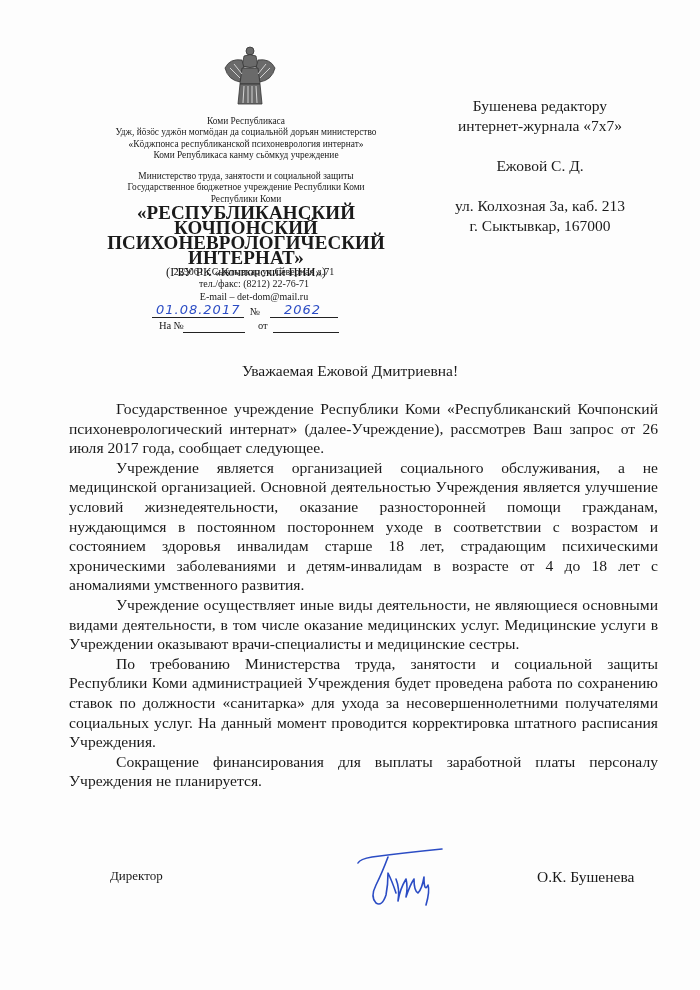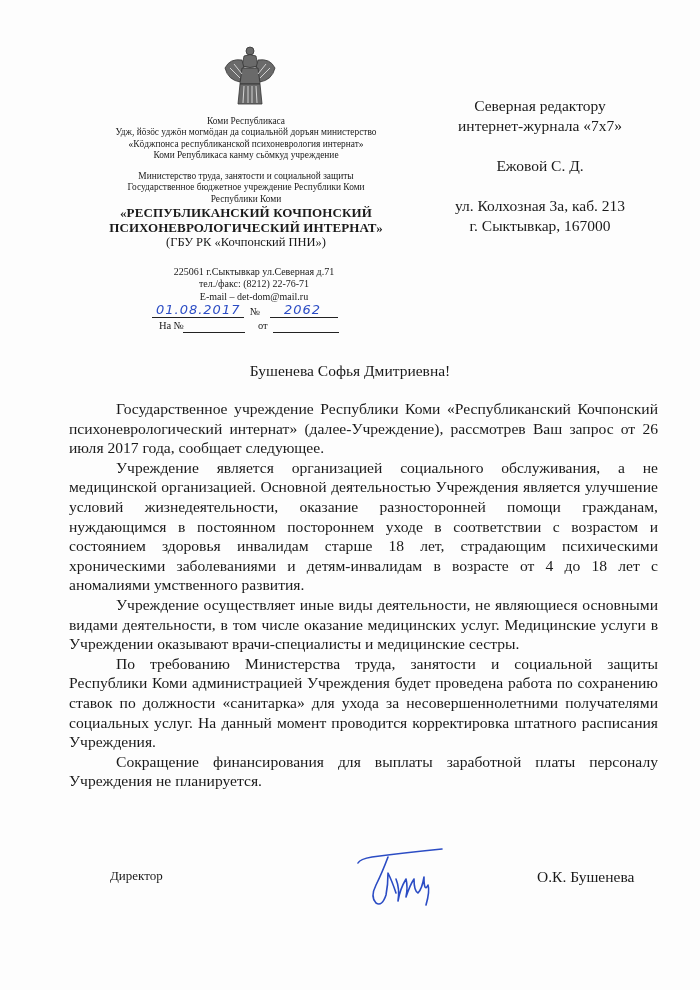--- a/index.html
+++ b/index.html
@@ -92,7 +92,7 @@
   <div class="reg-line" style="left:273px; top:320px; width:66px;"></div>
 
   <div class="addressee">
-    <div>Северная редактору</div>
+    <div>Бушенева редактору</div>
     <div>интернет-журнала «7х7»</div>
     <div class="sp"></div>
     <div>Ежовой С. Д.</div>

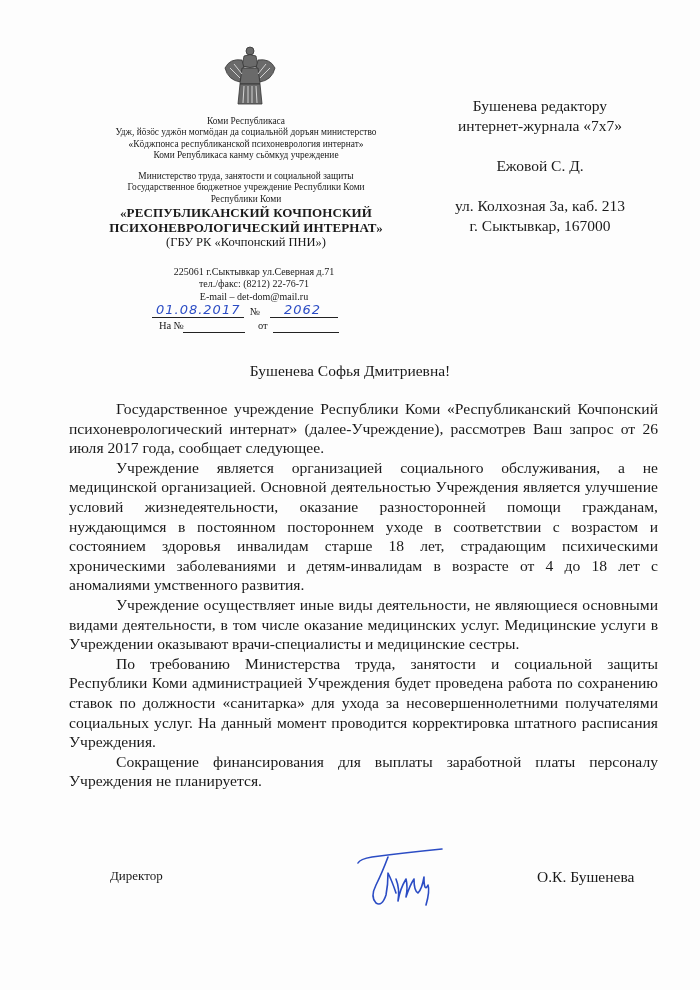--- a/index.html
+++ b/index.html
@@ -12,7 +12,7 @@
     .org-block { position: absolute; left: 96px; top: 116px; width: 300px; text-align: center; }
     .org-block .small { font-size: 9.4px; line-height: 11.3px; }
     .org-block .gap { height: 10px; }
-    .org-block .bold { font-size: 13px; font-weight: bold; line-height: 15px; letter-spacing: 0.1px; }
+    .org-block .bold { font-size: 19px; font-weight: bold; line-height: 15px; letter-spacing: 0.1px; }
     .org-block .mid { font-size: 12.5px; line-height: 15px; }
     .contacts { position: absolute; left: 140px; top: 266px; width: 228px; text-align: center; font-size: 10px; line-height: 12.3px; }
 

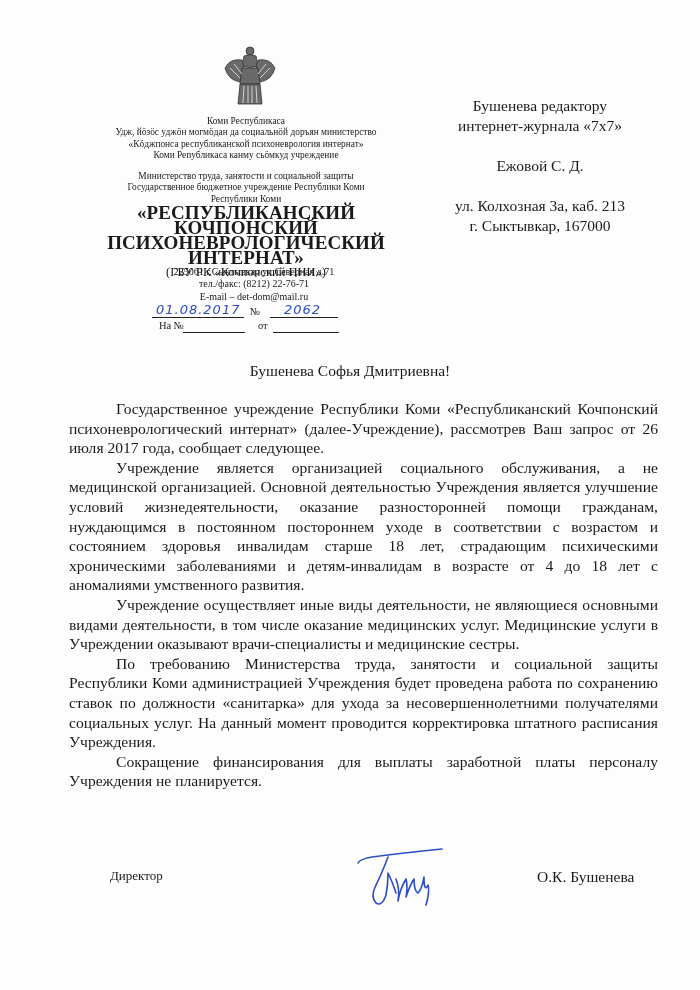--- a/index.html
+++ b/index.html
@@ -101,7 +101,7 @@
     <div>г. Сыктывкар, 167000</div>
   </div>
 
-  <div class="greeting">Бушенева Софья Дмитриевна!</div>
+  <div class="greeting">Уважаемая Ежовой Дмитриевна!</div>
 
   <div class="body">
     <p>Государственное учреждение Республики Коми «Республиканский Кочпонский психоневрологический интернат» (далее-Учреждение), рассмотрев Ваш запрос от 26 июля 2017 года, сообщает следующее.</p>

